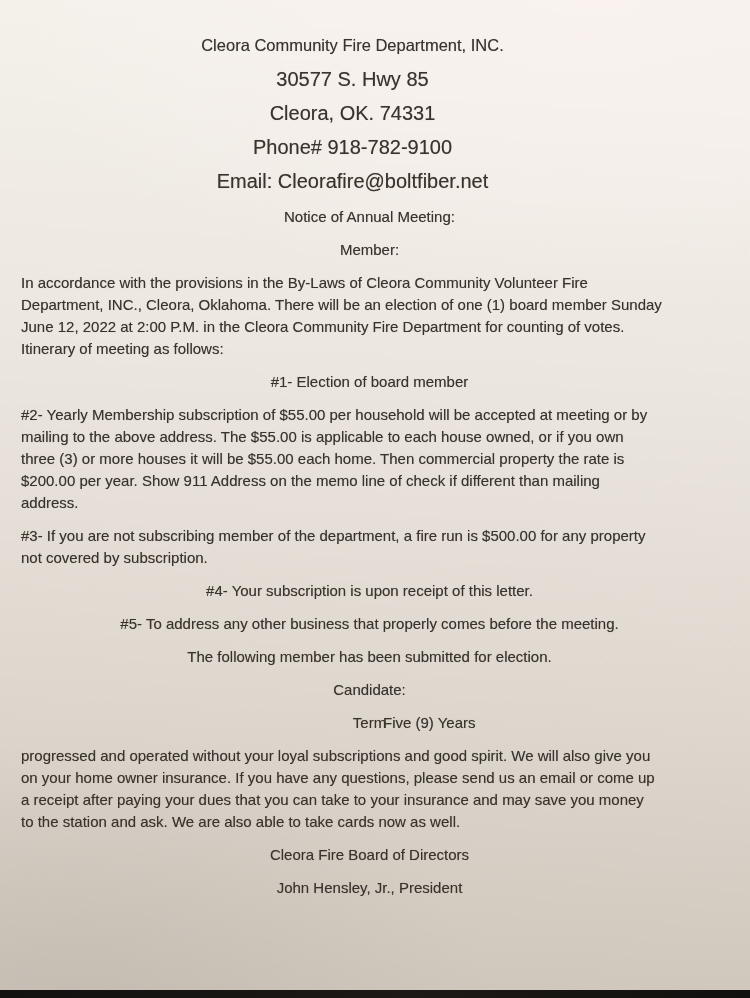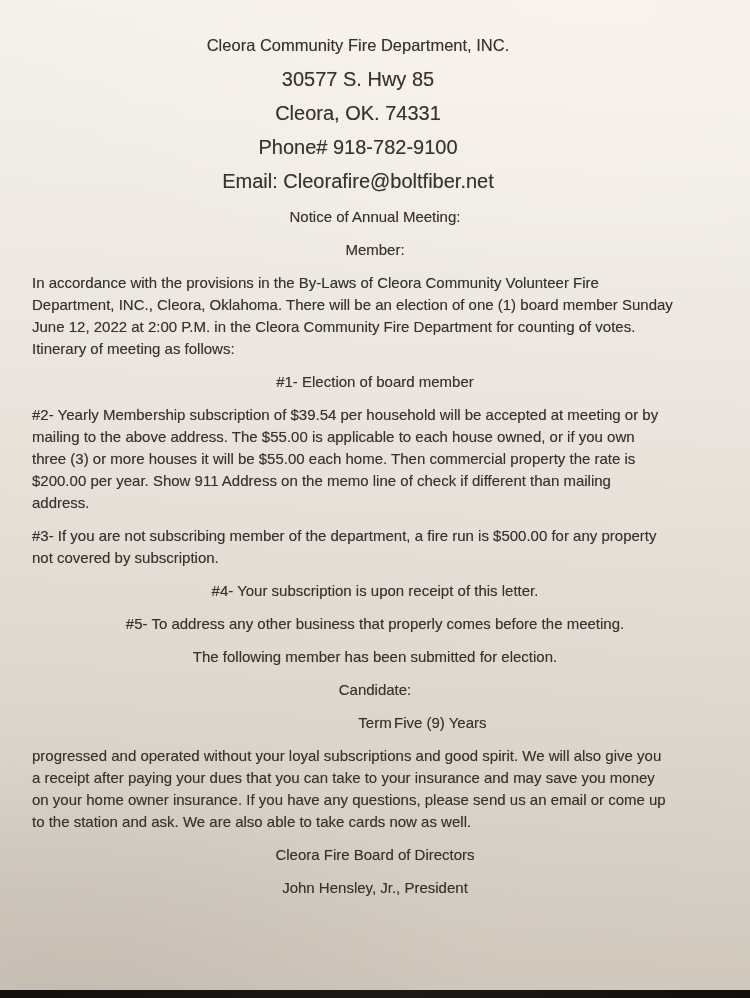--- a/index.html
+++ b/index.html
@@ -19,7 +19,7 @@
   }
   .paper {
     position: relative;
-    padding: 28px 36px 0 32px;
+    padding: 28px 36px 0 21px;
     font-size: 15px;
     line-height: 22px;
     color: #38332d;

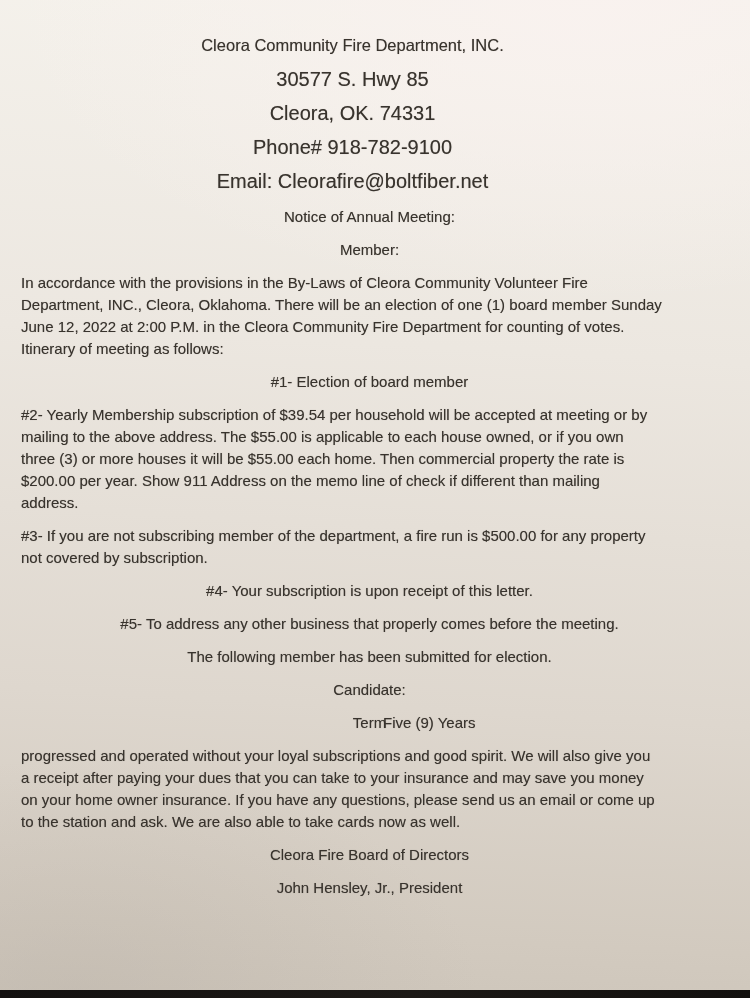--- a/index.html
+++ b/index.html
@@ -77,7 +77,7 @@
       <p class="block">#1- Election of board member</p>
 
       <div class="block">
-        <p>#2- Yearly Membership subscription of $39.54 per household will be accepted at meeting or by</p>
+        <p>#2- Yearly Membership subscription of $55.00 per household will be accepted at meeting or by</p>
         <p>mailing to the above address. The $55.00 is applicable to each house owned, or if you own</p>
         <p>three (3) or more houses it will be $55.00 each home. Then commercial property the rate is</p>
         <p>$200.00 per year. Show 911 Address on the memo line of check if different than mailing</p>

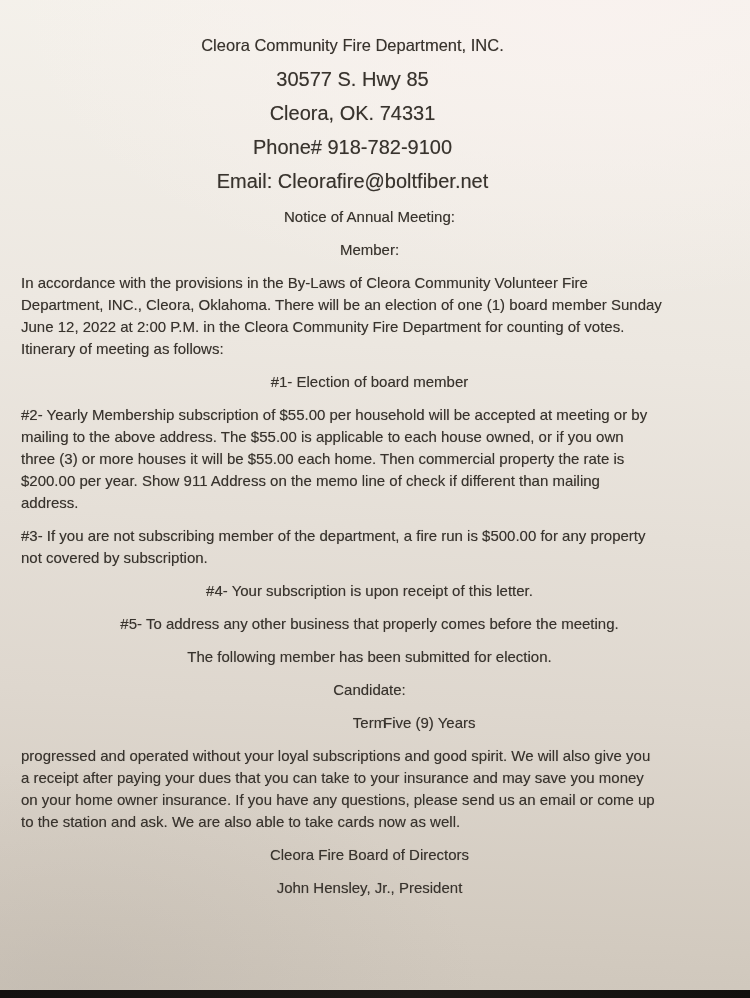--- a/index.html
+++ b/index.html
@@ -104,8 +104,8 @@
 
       <div class="block">
         <p>progressed and operated without your loyal subscriptions and good spirit. We will also give you</p>
+        <p>on your home owner insurance. If you have any questions, please send us an email or come up</p>
         <p>a receipt after paying your dues that you can take to your insurance and may save you money</p>
-        <p>on your home owner insurance. If you have any questions, please send us an email or come up</p>
         <p>to the station and ask. We are also able to take cards now as well.</p>
       </div>
 

